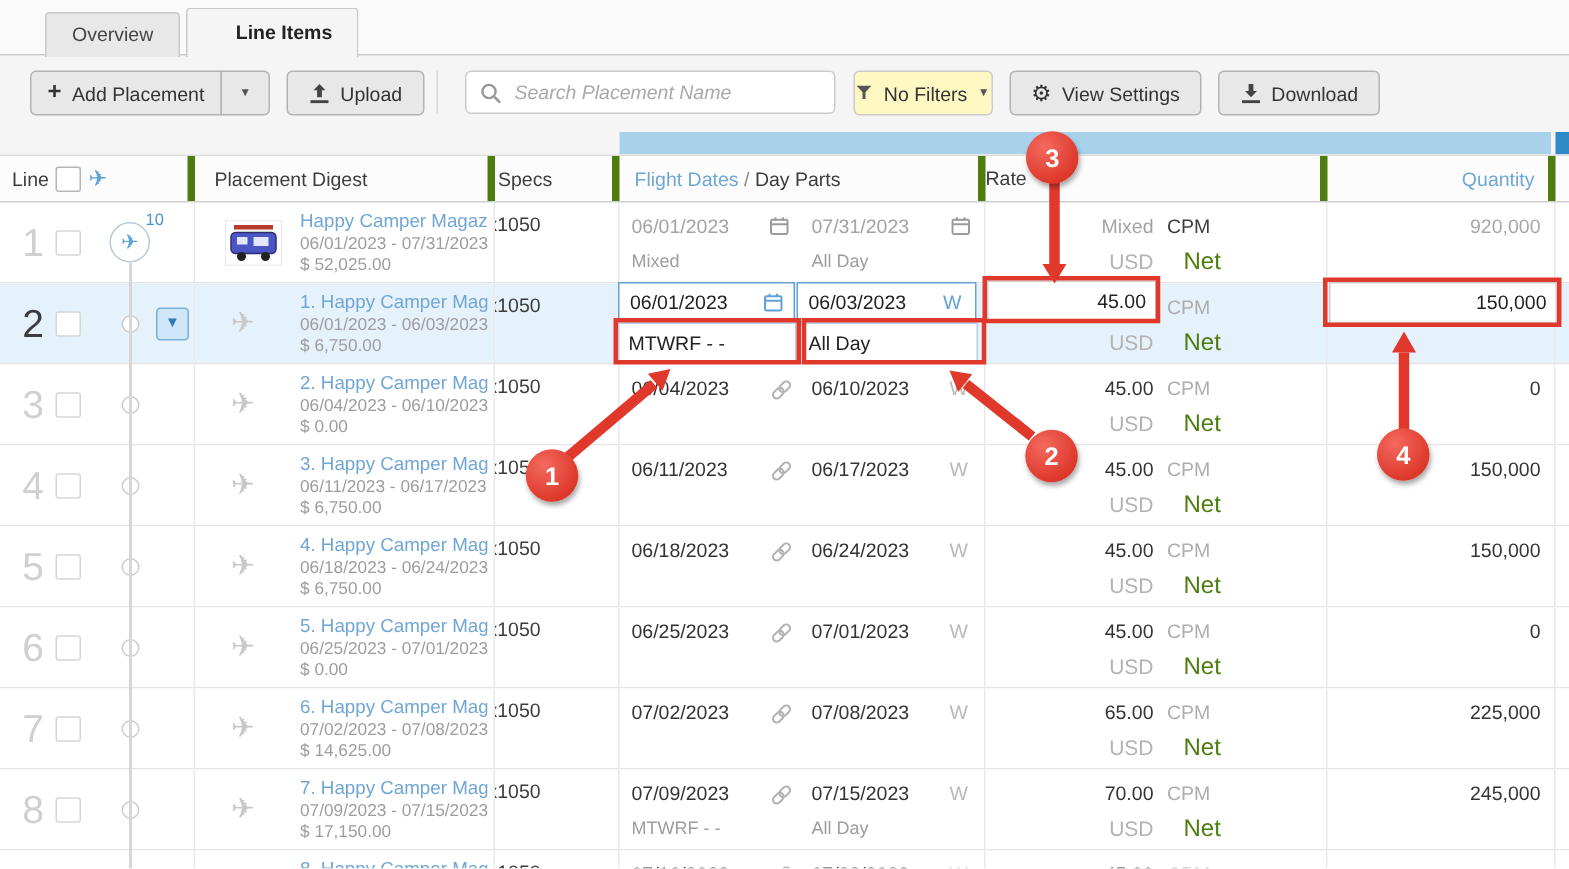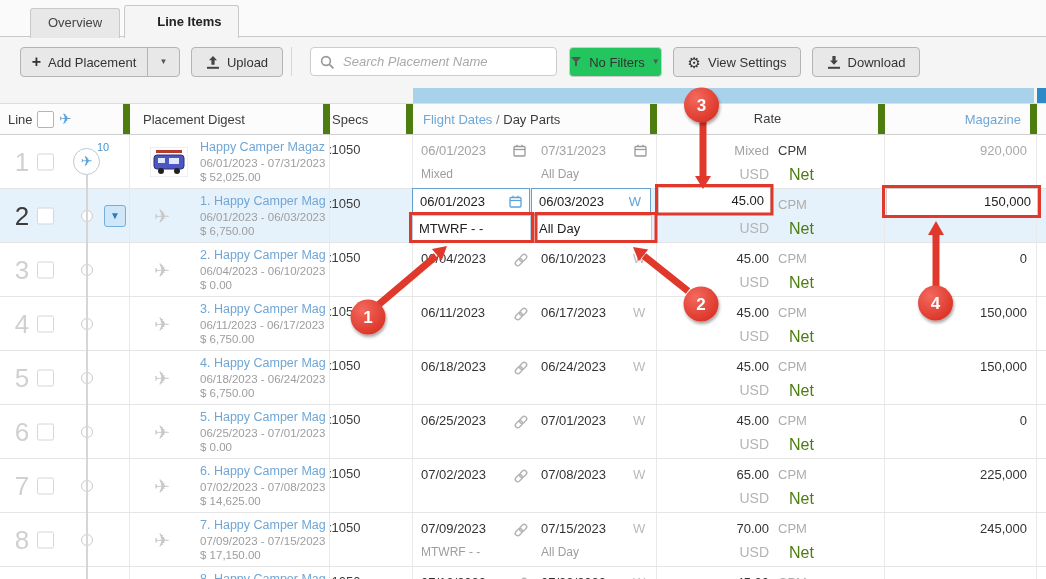--- a/index.html
+++ b/index.html
@@ -30,7 +30,7 @@
                      background:transparent; font-family:inherit; font-size:13px; font-style:italic; color:#555; }
   .searchbox input::placeholder { color:#a9a9a9; font-style:italic; }
   .searchbox .sic { position:absolute; left:9px; top:7px; }
-  #btn-nofilters { left:569px; width:93px; background:#22c55e; border-color:#ccc; }
+  #btn-nofilters { left:569px; width:93px; background:#fef9c3; border-color:#ccc; }
   #btn-viewsettings { left:673px; width:128px; }
   #btn-download { left:812px; width:108px;align-items:center; }
   .plus { font-size:16px; font-weight:bold; line-height:1; }

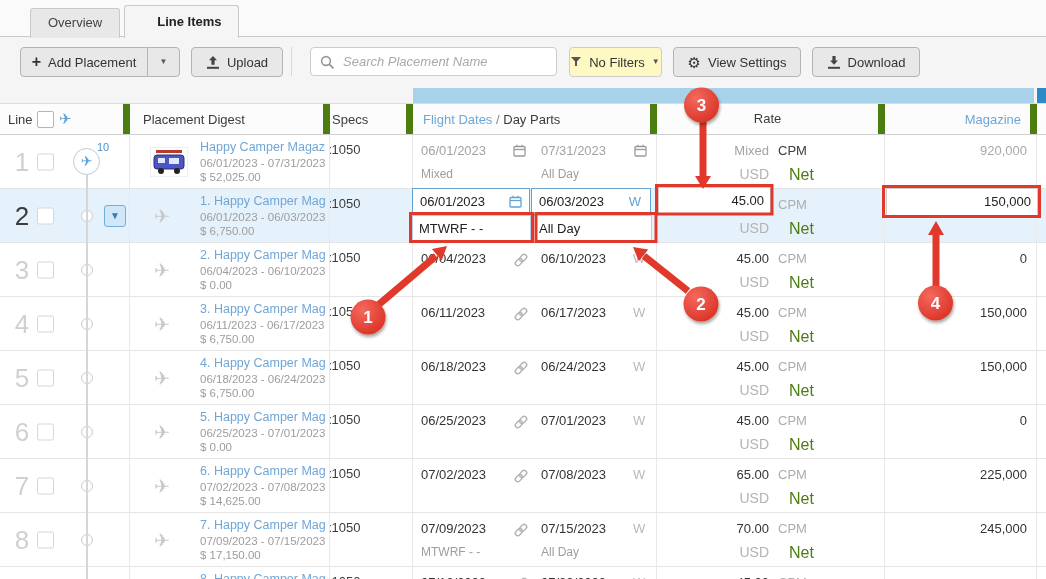--- a/index.html
+++ b/index.html
@@ -45,7 +45,7 @@
   .grid { display:grid; grid-template-columns:130px 200px 83px 244px 228px 152px 9px; width:1046px; }
   .thead { position:absolute; left:0; top:103px; height:32px; background:#fcfcfc;
            border-top:1px solid #dddddd; border-bottom:1px solid #cfcfcf; z-index:2; }
-  .th { position:relative; border-right:7px solid #4d7c0f; color:#3c3c3c; }
+  .th { position:relative; border-right:5px solid #4d7c0f; color:#3c3c3c; }
   .th .t { position:absolute; top:8px; white-space:nowrap; }
   .h-cb { position:absolute; left:37px; top:7px; width:17px; height:17px; background:#fff; border:1px solid #b5b5b5; border-radius:2px; }
   .h-plane { position:absolute; left:59px; top:6px; color:#5fa2d8; font-size:15px; }

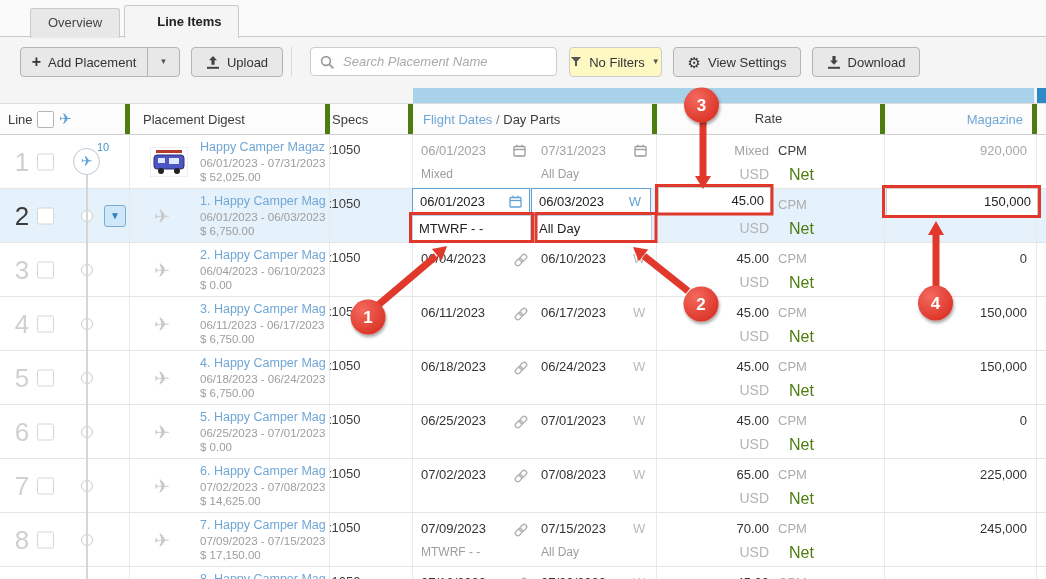--- a/index.html
+++ b/index.html
@@ -197,7 +197,7 @@
         <span>Day Parts</span>
       </span>
     </div>
-    <div class="th" style="text-align:center;line-height:30px"><span>Rate</span></div>
+    <div class="th" style="text-align:left;line-height:30px"><span>Rate</span></div>
     <div class="th">
         <span class="t blue-t" style="right:9px">Magazine</span>
       </div>

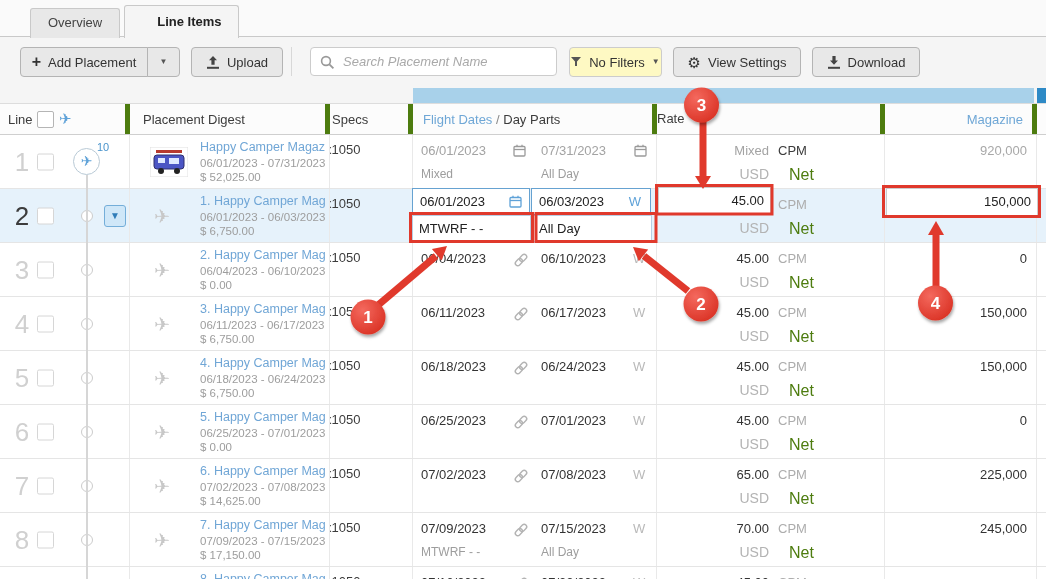--- a/index.html
+++ b/index.html
@@ -199,7 +199,7 @@
     </div>
     <div class="th" style="text-align:left;line-height:30px"><span>Rate</span></div>
     <div class="th">
-        <span class="t blue-t" style="right:9px">Magazine</span>
+        <span class="t blue-t" style="right:9px">Quantity</span>
       </div>
     <div class="th" style="border-right:none"></div>
   </div>

